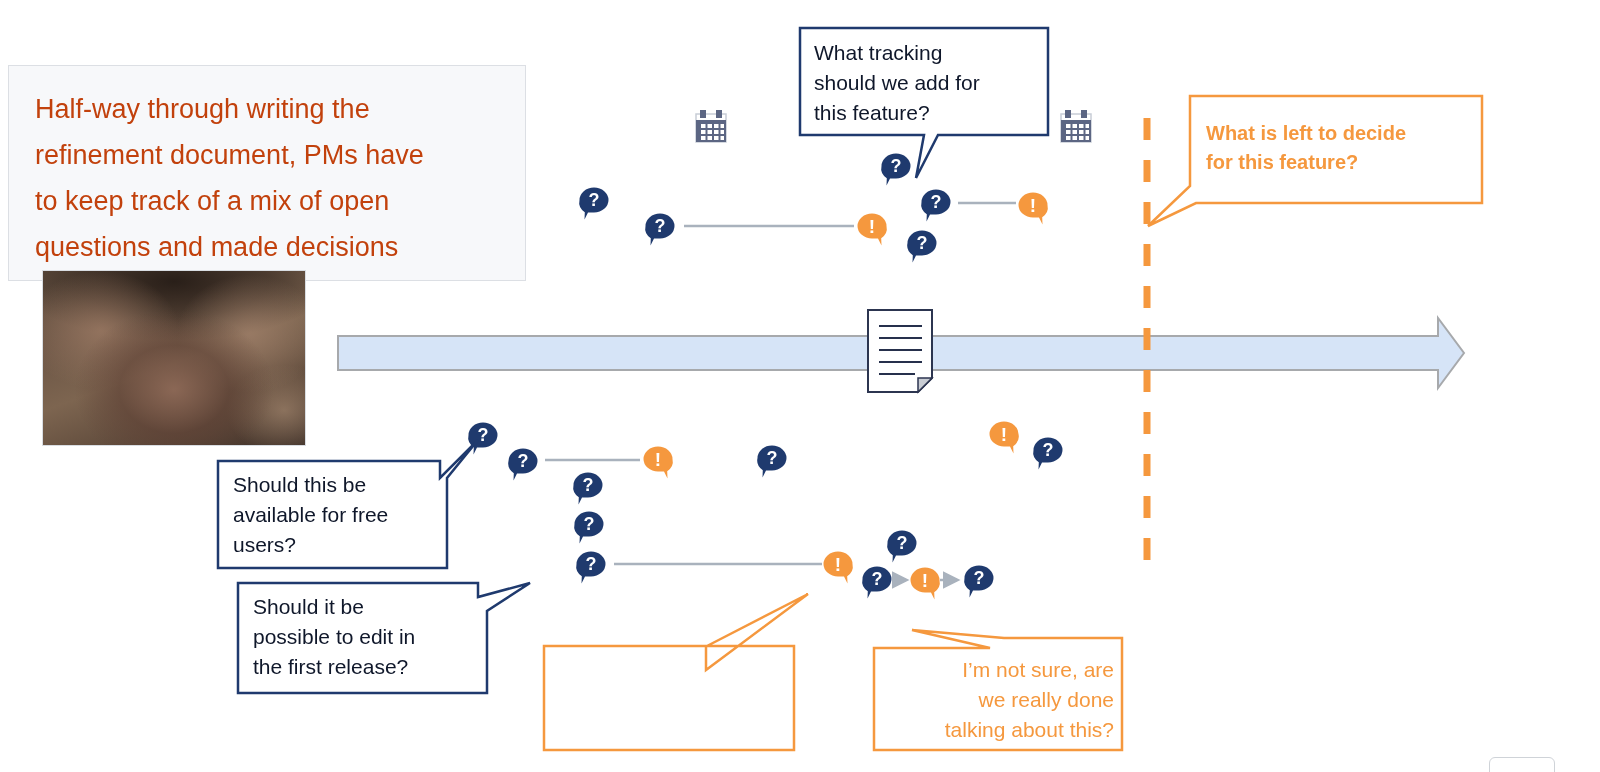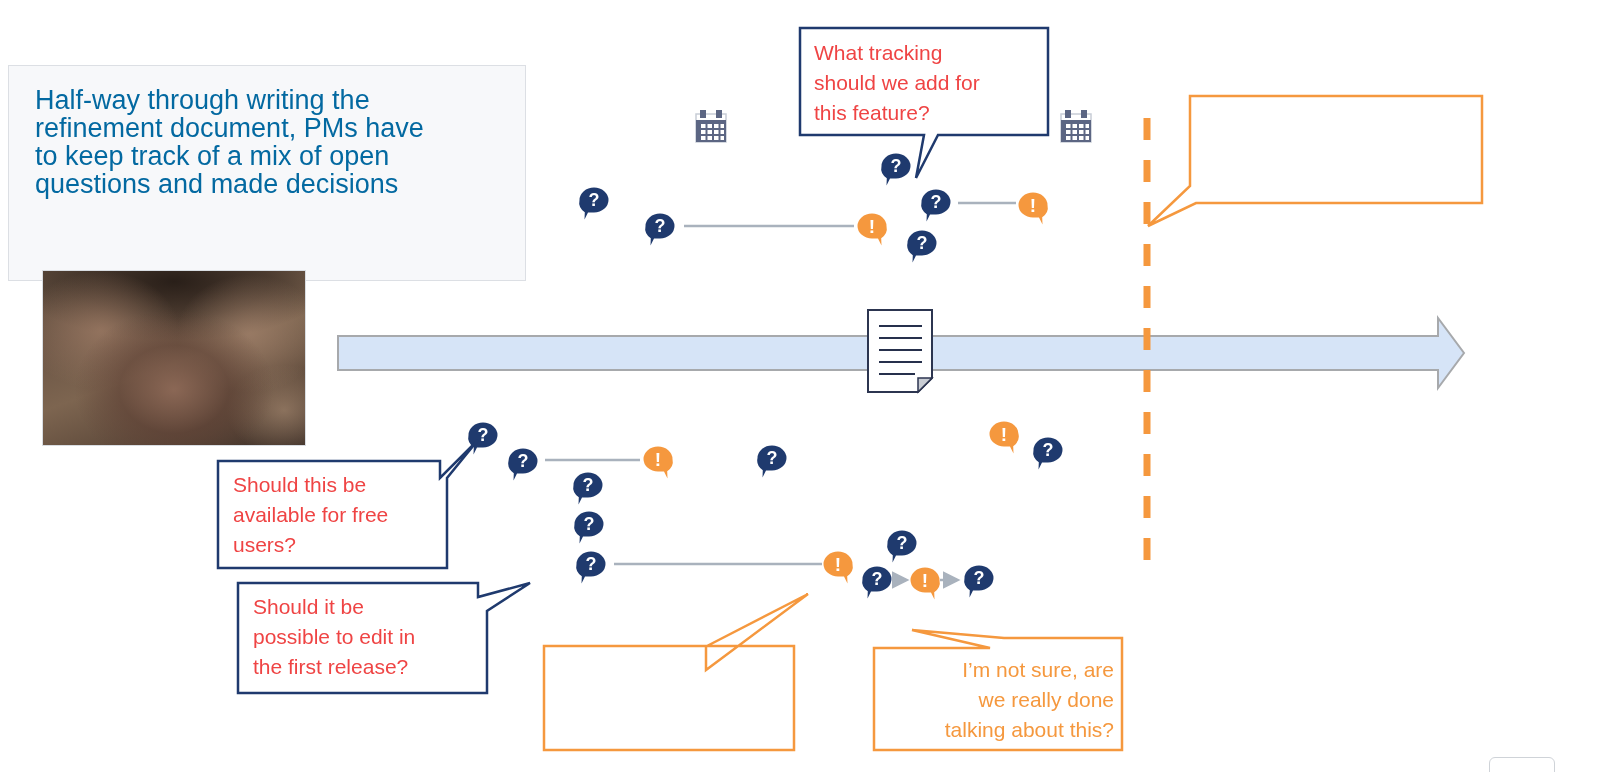--- a/index.html
+++ b/index.html
@@ -69,7 +69,7 @@
     white-space: pre-wrap;
     pointer-events: none;
   }
-  .navy-text  { color: #ef4444; font-size: 21px; line-height: 30px; }
+  .navy-text  { color: #0f172a; font-size: 21px; line-height: 30px; }
   .orange-text{ color: #f5983e; font-size: 21px; line-height: 30px; }
   .orange-bold{ color: #f5983e; font-size: 20px; line-height: 29px; font-weight: bold; }
 

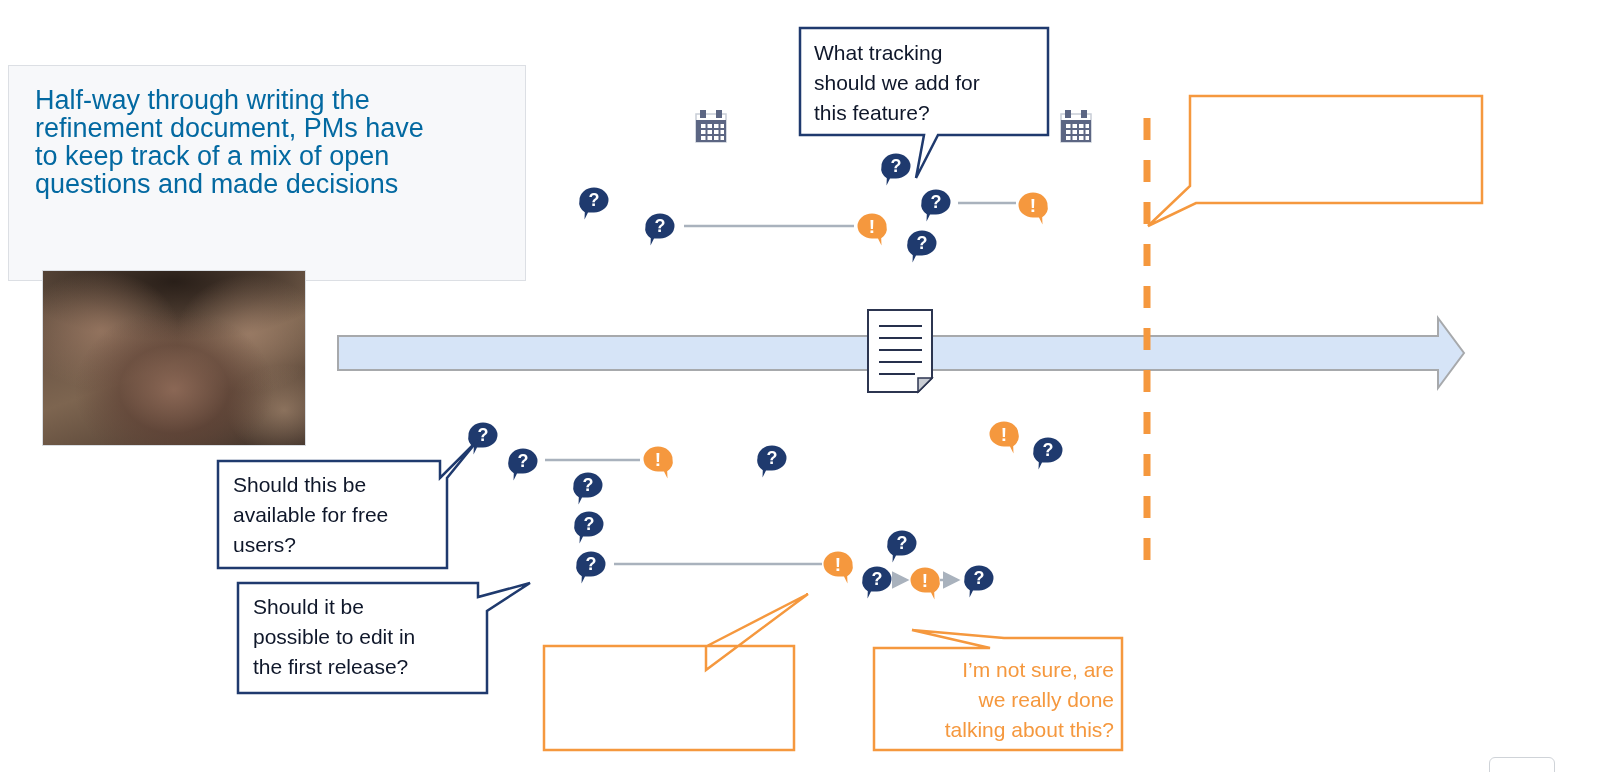--- a/index.html
+++ b/index.html
@@ -35,8 +35,8 @@
     left: 26px; top: 20px;
     width: 478px;
     font-size: 27px;
-    line-height: 28px;
-    color: #0369a1;
+    line-height: 46px;
+    color: #c2410c;
     white-space: pre-wrap;
   }
 

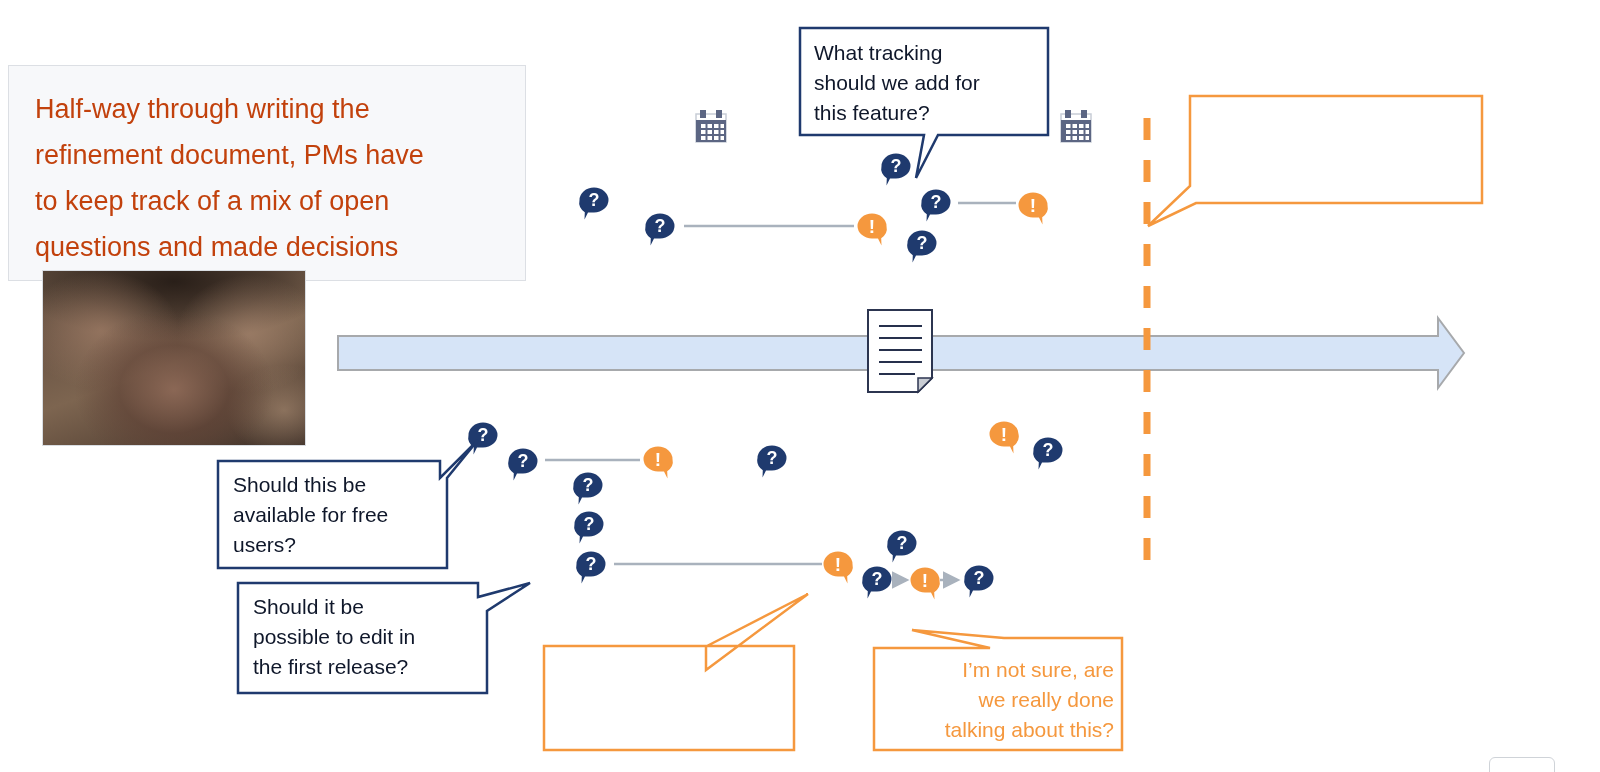--- a/index.html
+++ b/index.html
@@ -311,6 +311,8 @@
   <div class="callout-text navy-text" id="bubble-tracking-text">What tracking
 should we add for
 this feature?</div>
+  <div class="callout-text orange-bold" id="bubble-decide-text">What is left to decide
+for this feature?</div>
   <div class="callout-text navy-text" id="bubble-edit-text">Should it be
 possible to edit in
 the first release?</div>

